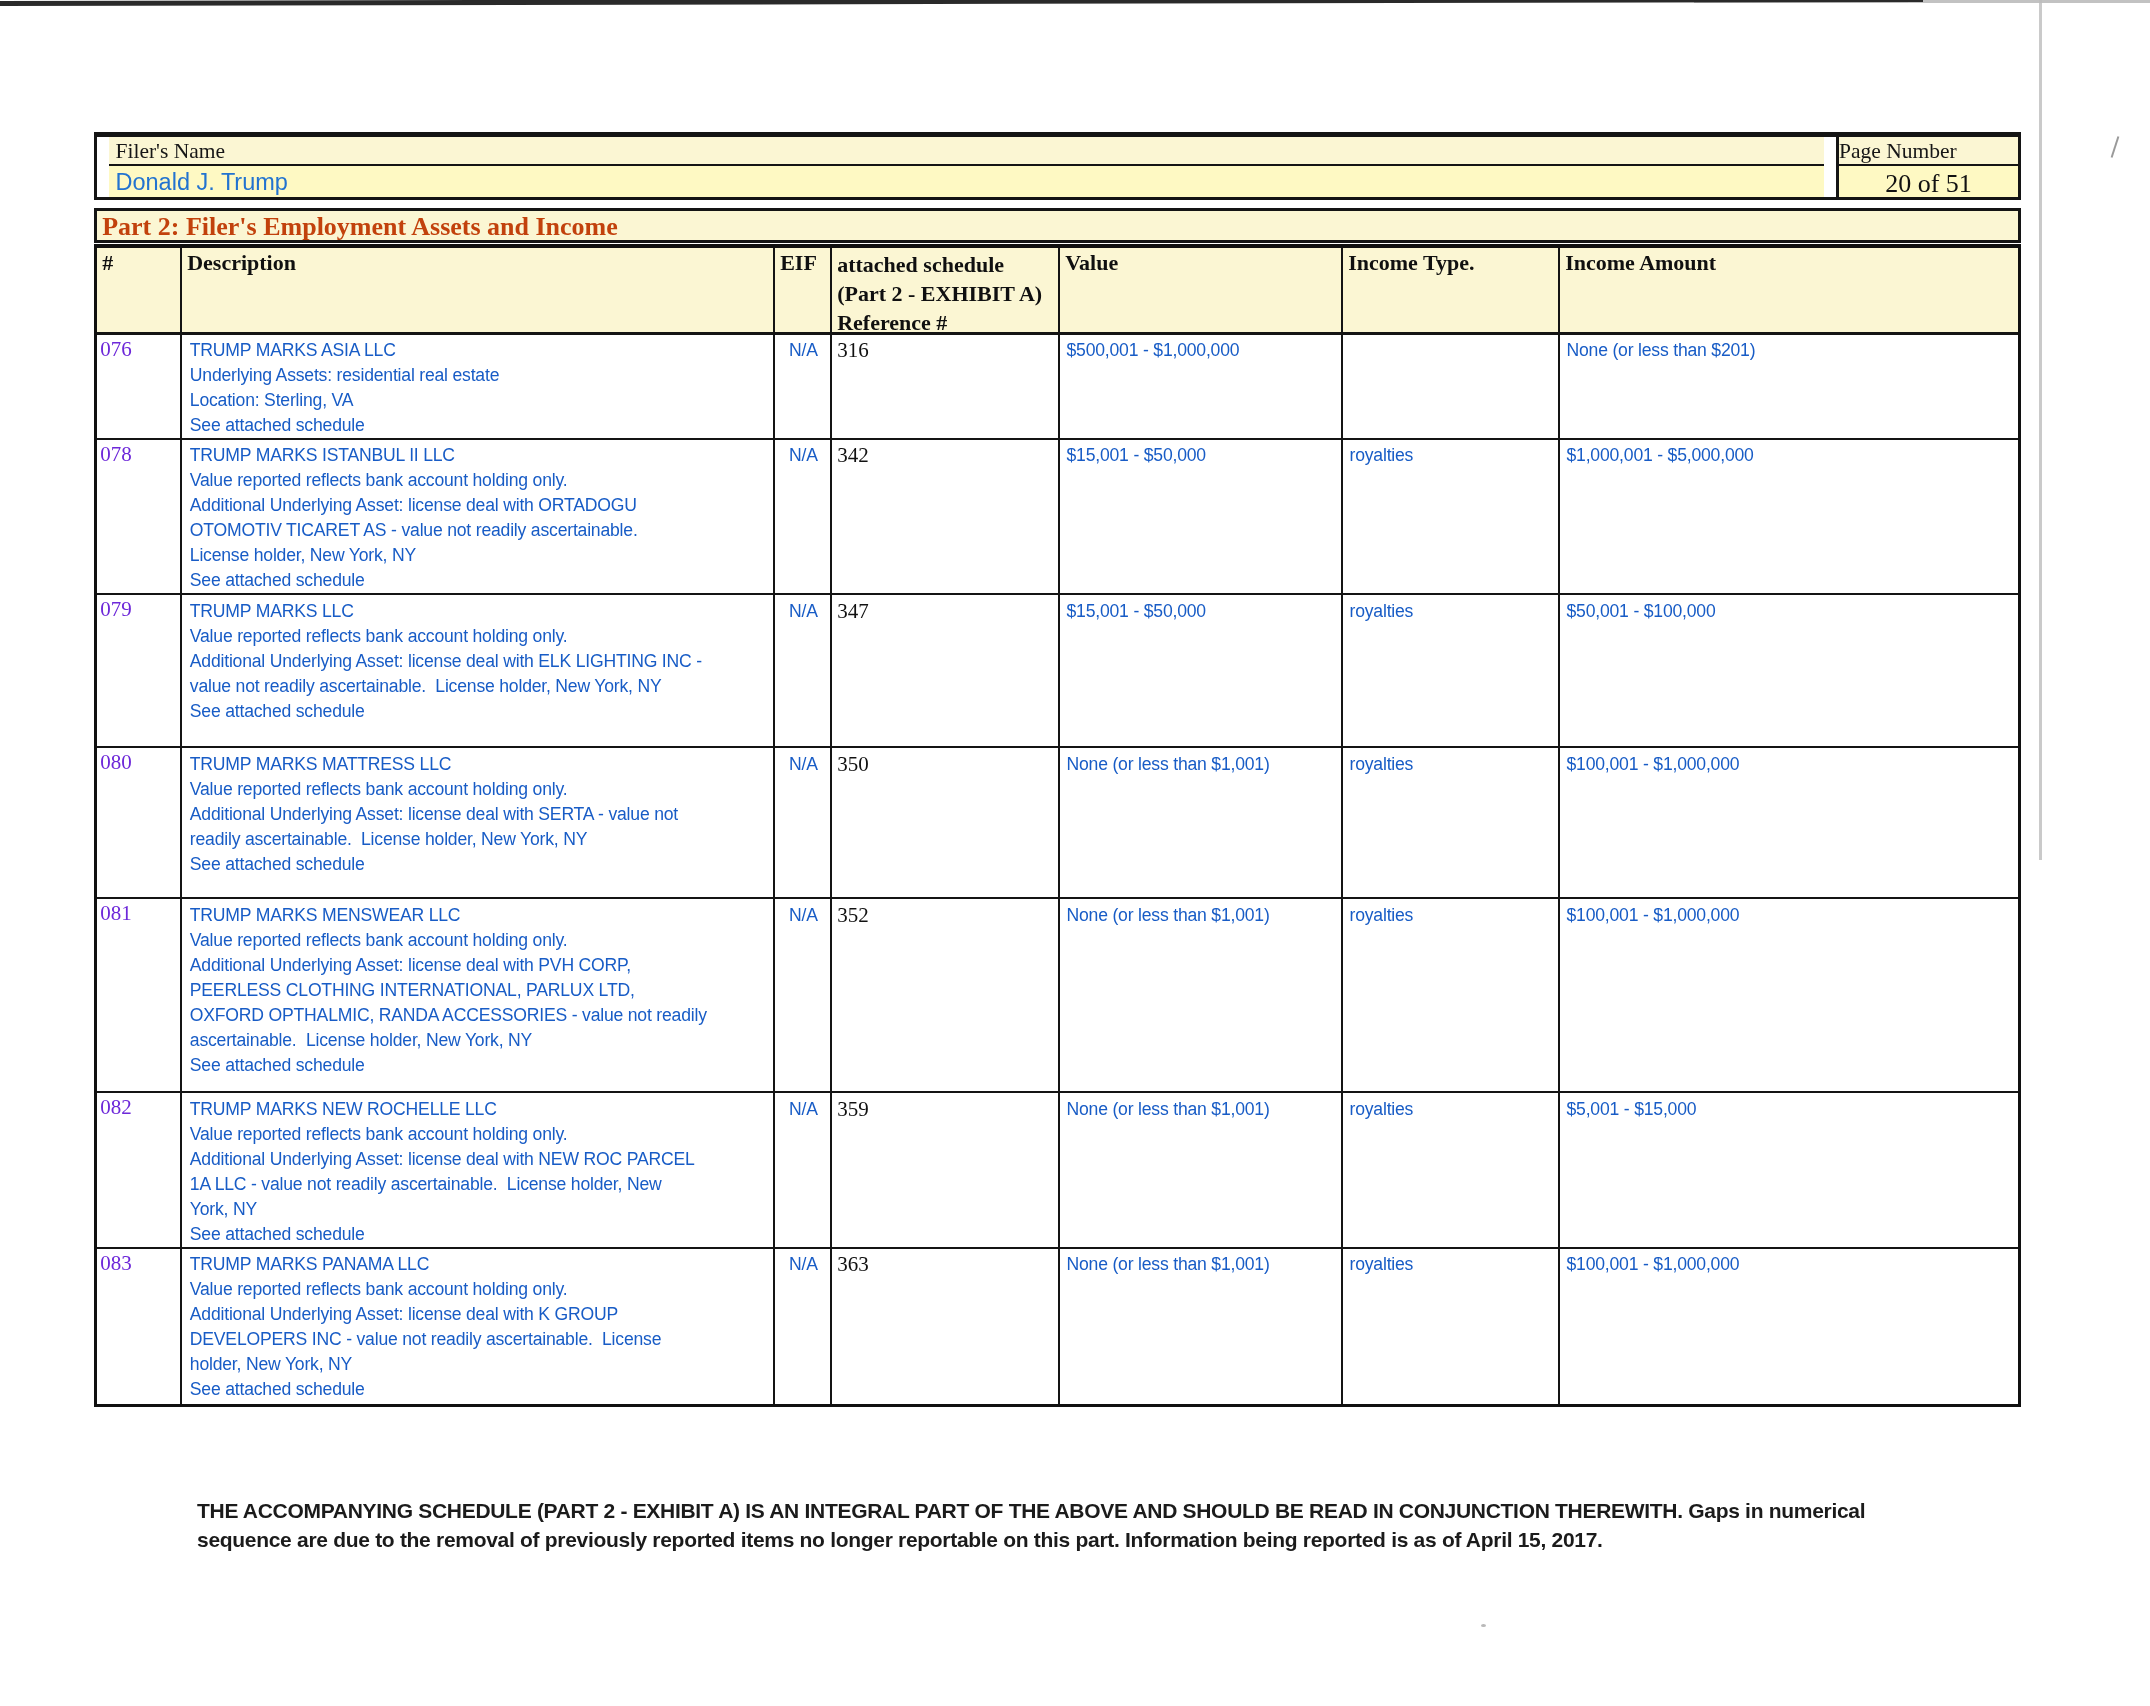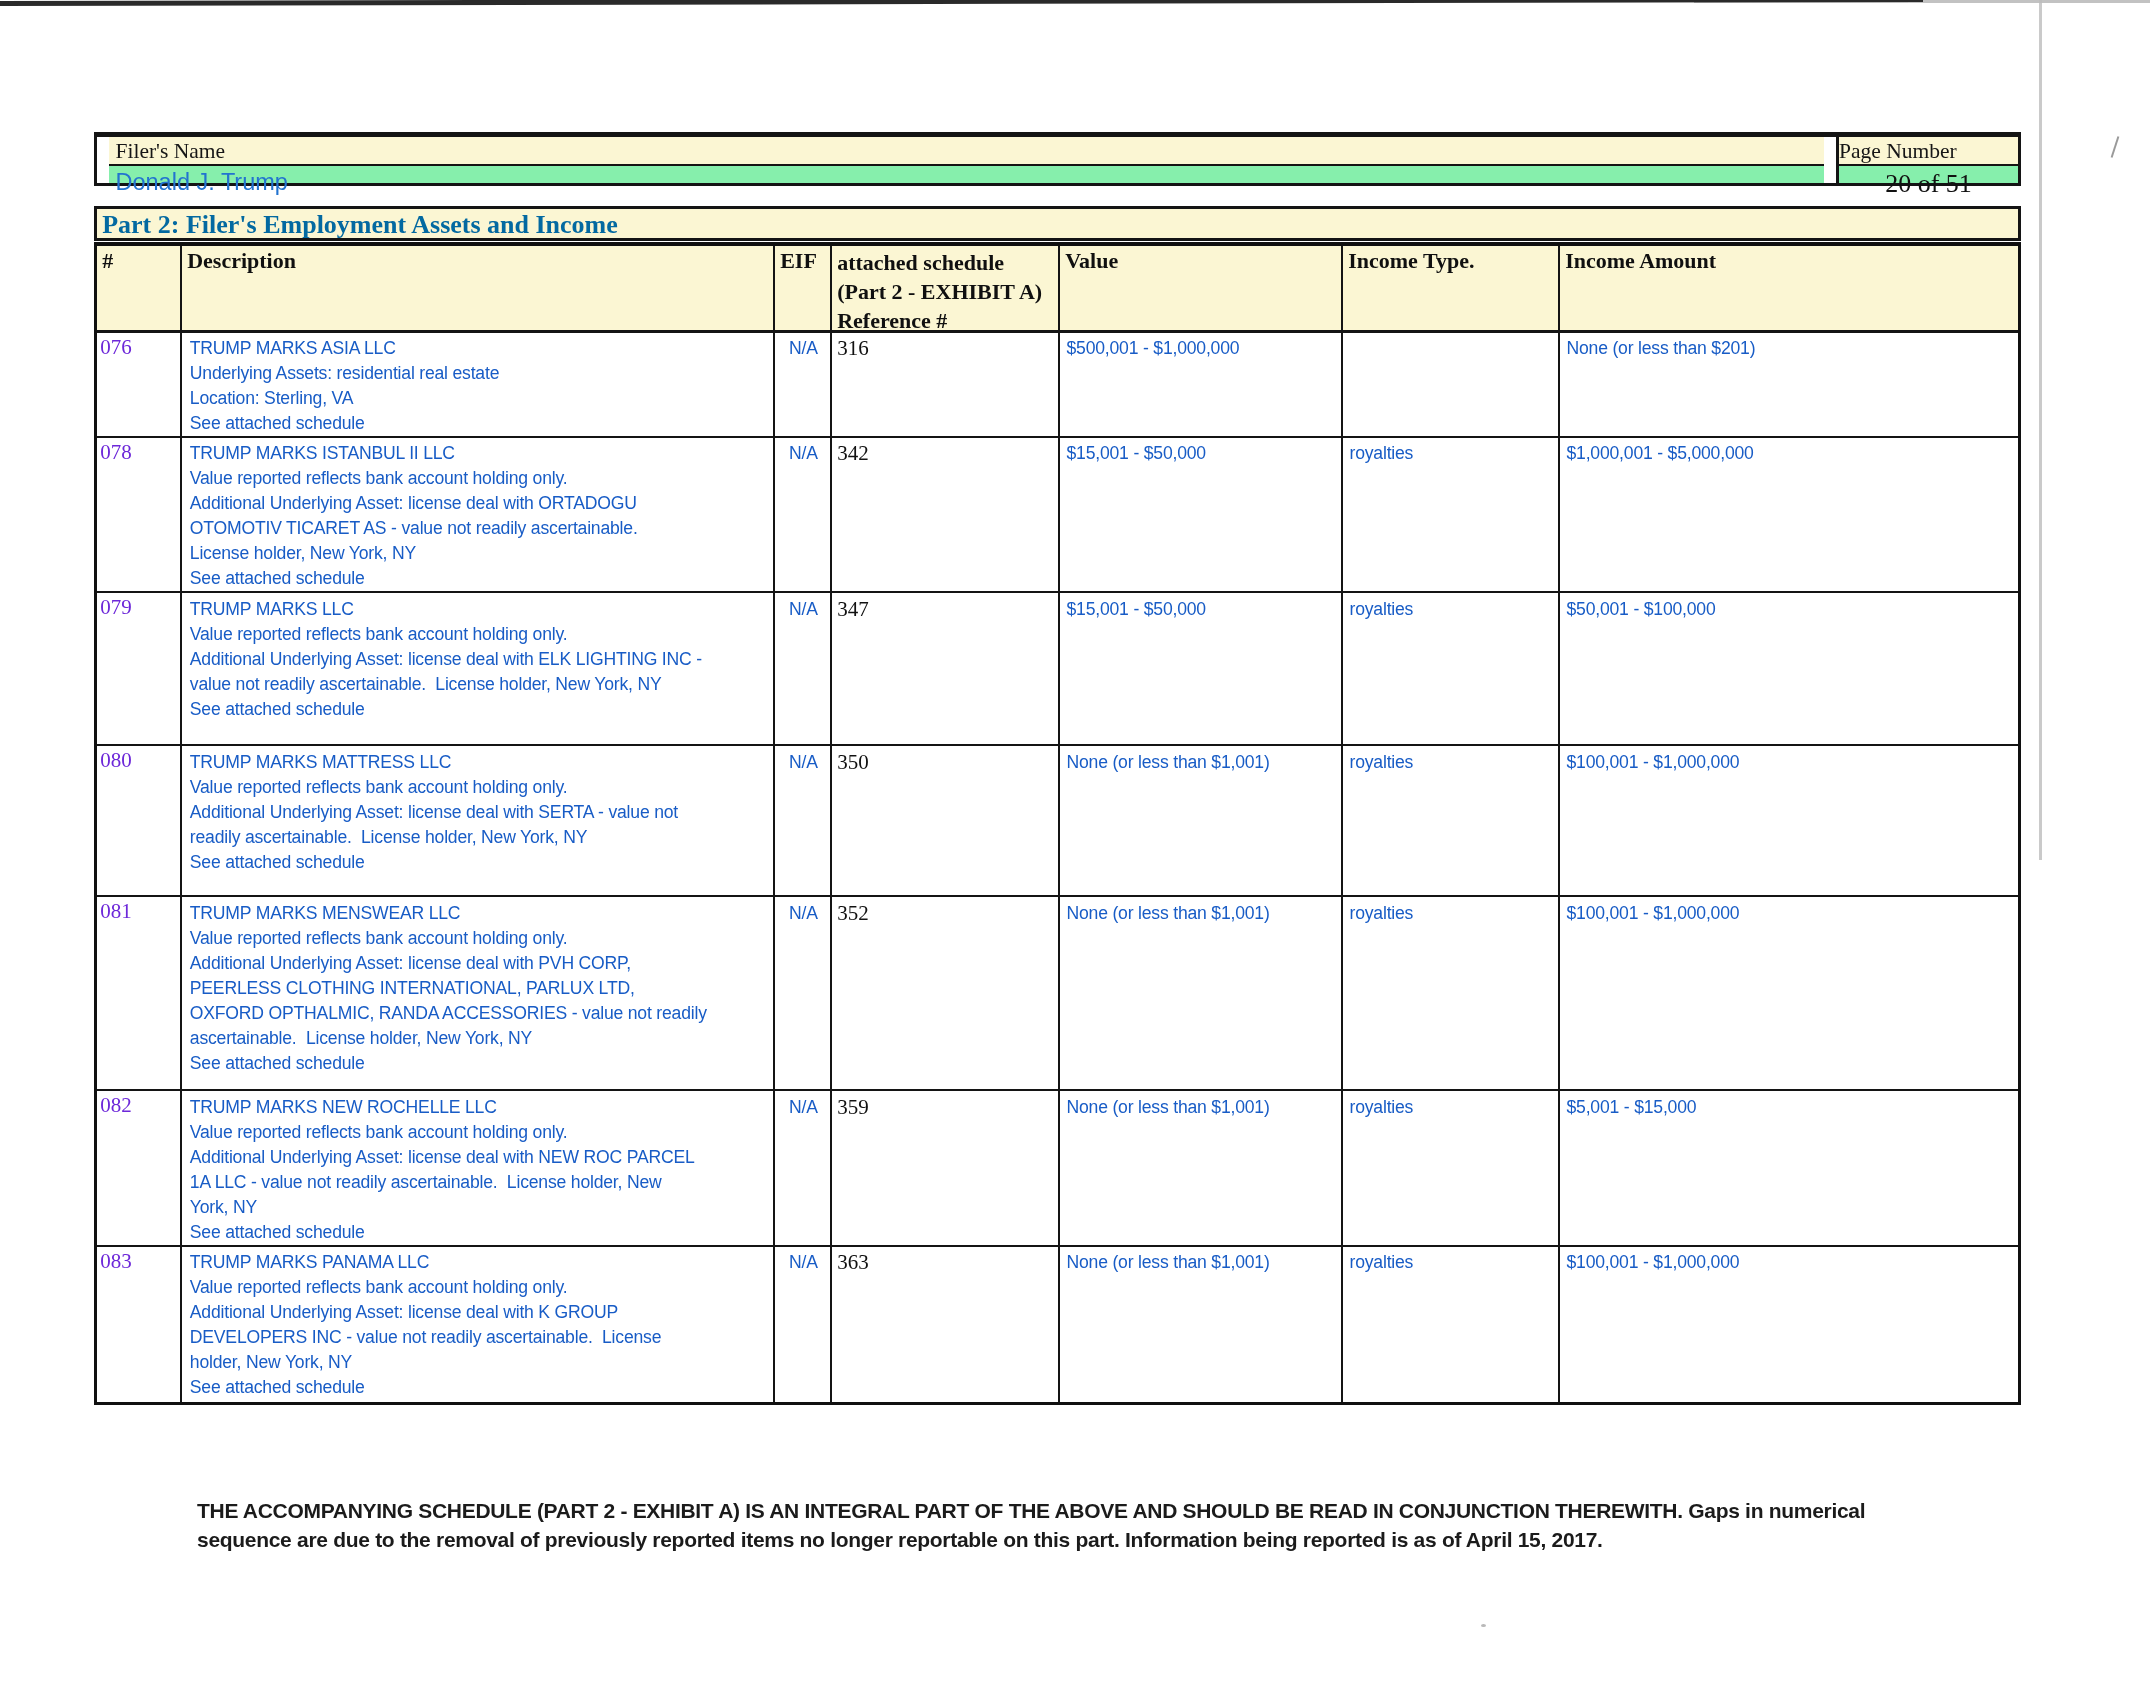--- a/index.html
+++ b/index.html
@@ -37,7 +37,7 @@
   .hg-cell { font-family:"Liberation Serif","DejaVu Serif",serif; font-size:21.5px;margin-left:12px; }
   .hg-label-row { background:#fbf6d3; height:29px; border-bottom:2.6px solid #141414; padding:2px 0 0 6.5px; }
   .hg-pn { border-left:3.9px solid #141414; text-align:left; padding-left:0; }
-  .hg-value-row { background:#86efac; height:17px; padding:2.6px 0 0 6.5px; }
+  .hg-value-row { background:#fef9c3; height:31px; padding:2.6px 0 0 6.5px; }
   .filer-name { font-family:"Liberation Sans","DejaVu Sans",sans-serif; color:#2273d0; font-size:23.5px; }
   .page-num-val { text-align:center; font-size:26px; padding-left:0; color:#111; }
 

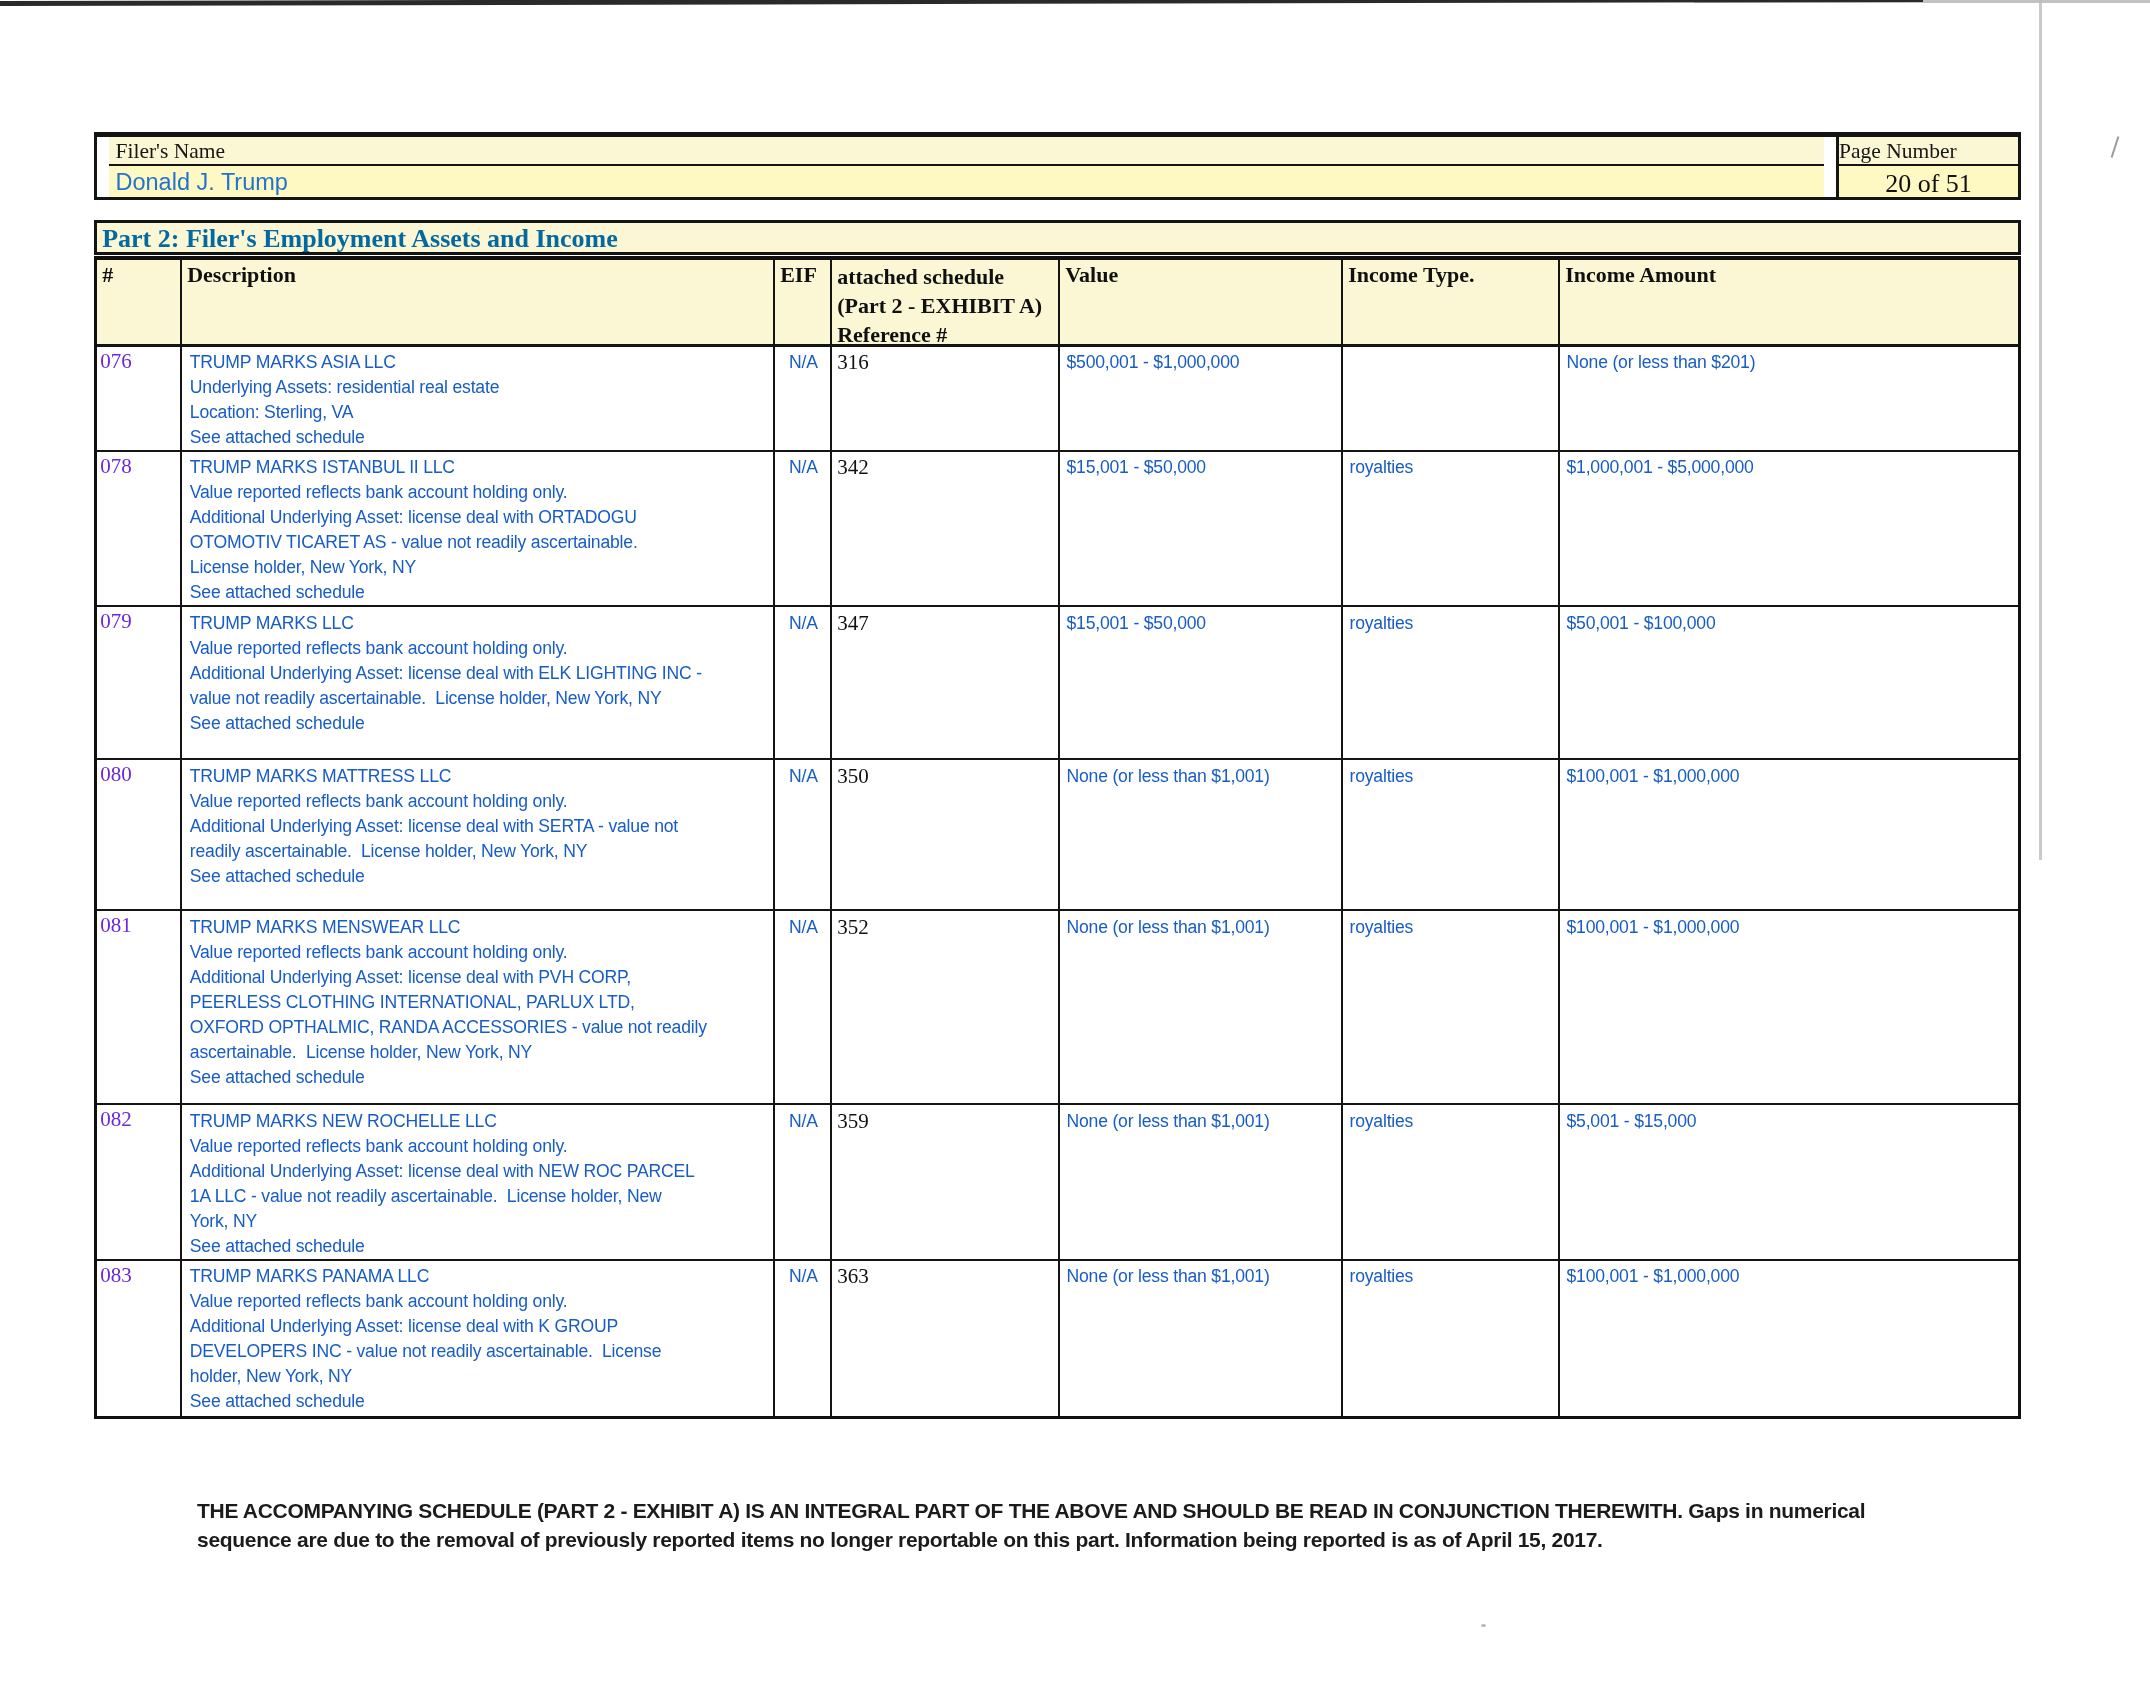--- a/index.html
+++ b/index.html
@@ -43,9 +43,9 @@
 
   
   .part-title {
-    margin-top:20px; background:#fbf6d3; border:3.3px solid #141414; border-top-width:3.9px;
+    margin-top:8px; background:#fbf6d3; border:3.3px solid #141414; border-top-width:3.9px;
     height:35px; font-family:"Liberation Serif","DejaVu Serif",serif;
-    font-weight:bold; font-size:26px; padding:1.3px 0 0 5.2px; color:#0369a1;
+    font-weight:bold; font-size:26px; padding:1.3px 0 0 5.2px; color:#c2410c;
   }
 
   

